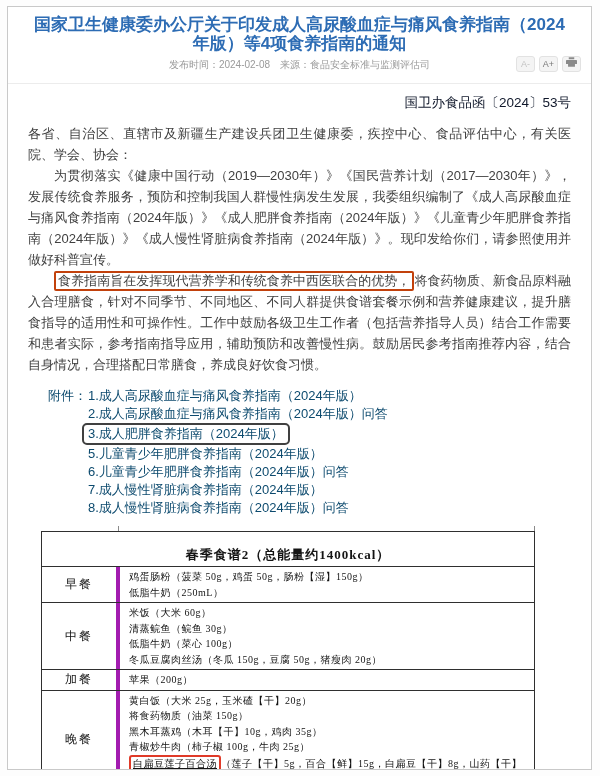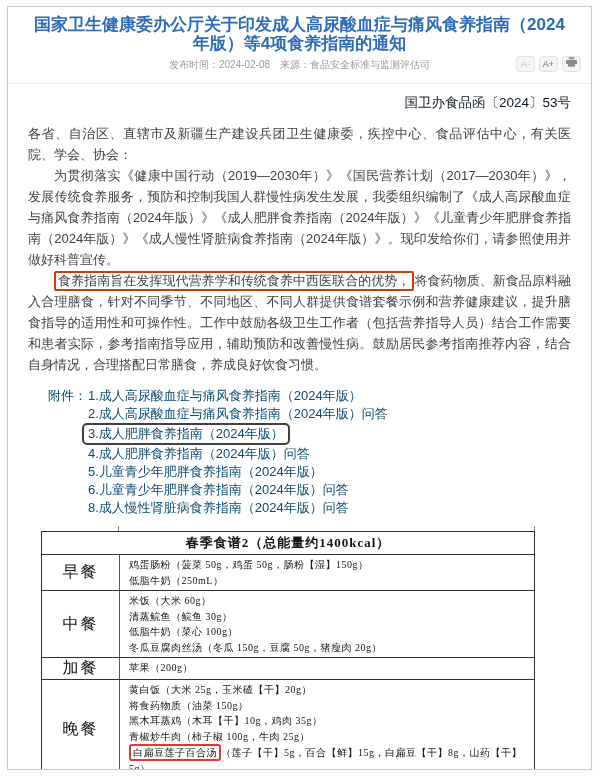--- a/index.html
+++ b/index.html
@@ -74,7 +74,6 @@
         <div class="att-item">1.成人高尿酸血症与痛风食养指南（2024年版）</div>
         <div class="att-item">2.成人高尿酸血症与痛风食养指南（2024年版）问答</div>
         <div class="att-item"><span class="red-rounded">3.成人肥胖食养指南（2024年版）</span></div>
-        <div class="att-item">4.成人肥胖食养指南（2024年版）问答</div>
         <div class="att-item">5.儿童青少年肥胖食养指南（2024年版）</div>
         <div class="att-item">6.儿童青少年肥胖食养指南（2024年版）问答</div>
         <div class="att-item">8.成人慢性肾脏病食养指南（2024年版）问答</div>

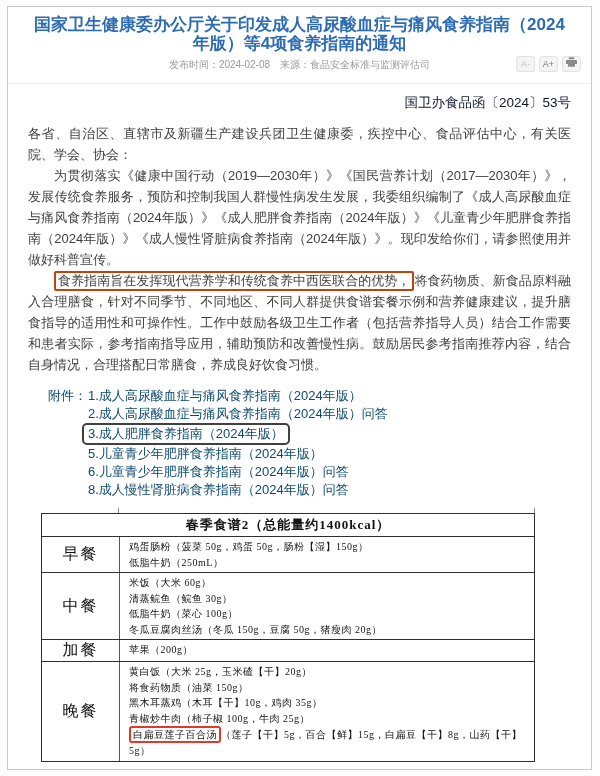--- a/index.html
+++ b/index.html
@@ -76,6 +76,7 @@
         <div class="att-item"><span class="red-rounded">3.成人肥胖食养指南（2024年版）</span></div>
         <div class="att-item">5.儿童青少年肥胖食养指南（2024年版）</div>
         <div class="att-item">6.儿童青少年肥胖食养指南（2024年版）问答</div>
+        <div class="att-item">7.成人慢性肾脏病食养指南（2024年版）</div>
         <div class="att-item">8.成人慢性肾脏病食养指南（2024年版）问答</div>
       </div>
   </div>

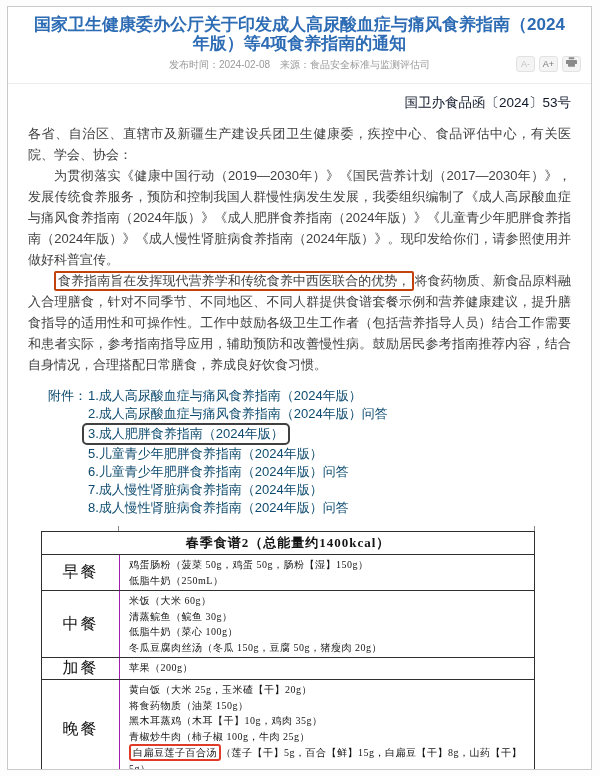--- a/index.html
+++ b/index.html
@@ -31,7 +31,7 @@
   .remnant .r1 { left:77px; } .remnant .r2 { right:0; }
   .recipe-table { border:1.5px solid #2f2f2f; }
   .t-title { text-align:center; font-weight:bold; font-size:13px; line-height:20px; padding:1px 0;
-    border-bottom:1px solid #2f2f2f; letter-spacing:1px; }
+    border-bottom:1px solid #2f2f2f; letter-spacing:1px;margin-top:12px; }
   .t-row { display:flex; border-bottom:1px solid #2f2f2f; }
   .t-row:last-child { border-bottom:none; }
   .meal-cell { width:78px; border-right:1px solid #a21caf; display:flex; align-items:center;

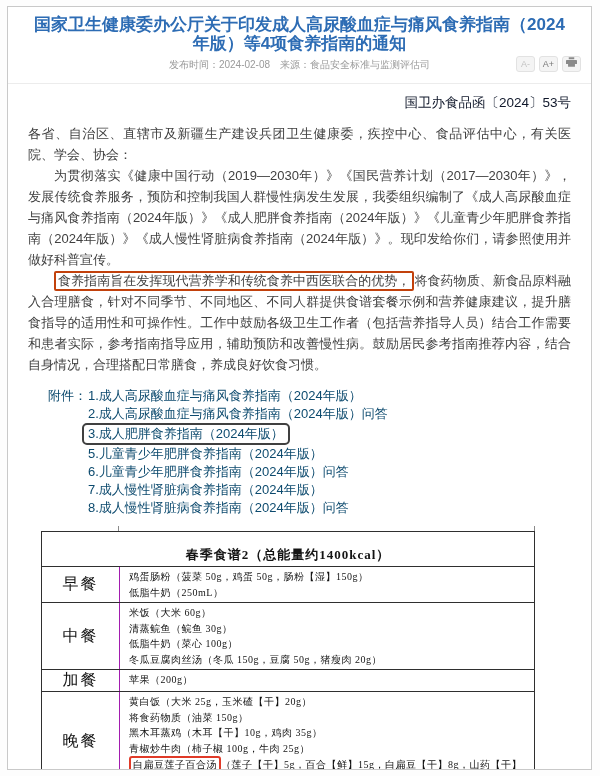--- a/index.html
+++ b/index.html
@@ -34,8 +34,8 @@
     border-bottom:1px solid #2f2f2f; letter-spacing:1px;margin-top:12px; }
   .t-row { display:flex; border-bottom:1px solid #2f2f2f; }
   .t-row:last-child { border-bottom:none; }
-  .meal-cell { width:78px; border-right:1px solid #a21caf; display:flex; align-items:center;
-    justify-content:center; font-size:16px; letter-spacing:2px; }
+  .meal-cell { width:78px; border-right:4px solid #a21caf; display:flex; align-items:center;
+    justify-content:center; font-size:12px; letter-spacing:2px; }
   .items-cell { flex:1; padding:2px 6px 2px 9px; }
   .meal-item { font-size:10px; line-height:15.5px; letter-spacing:0.5px; }
   .red-cell-box { border:2px solid #e03a28; border-radius:3px; padding:0 2px; display:inline-block; line-height:13px; }

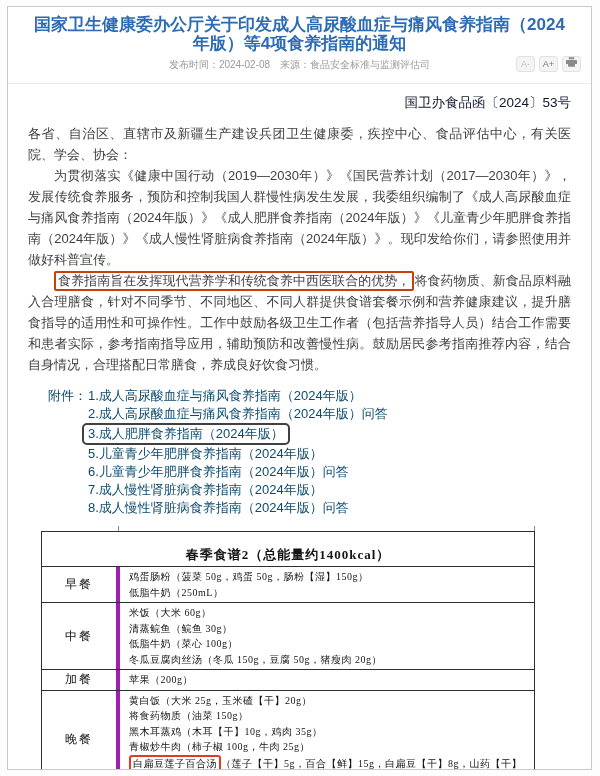--- a/index.html
+++ b/index.html
@@ -38,7 +38,7 @@
     justify-content:center; font-size:12px; letter-spacing:2px; }
   .items-cell { flex:1; padding:2px 6px 2px 9px; }
   .meal-item { font-size:10px; line-height:15.5px; letter-spacing:0.5px; }
-  .red-cell-box { border:2px solid #e03a28; border-radius:3px; padding:0 2px; display:inline-block; line-height:13px; }
+  .red-cell-box { border:2px solid #e03a28; border-radius:3px; padding:0 2px; display:inline-block; line-height:13px;text-decoration:underline; }
 </style>
 </head>
 <body>

